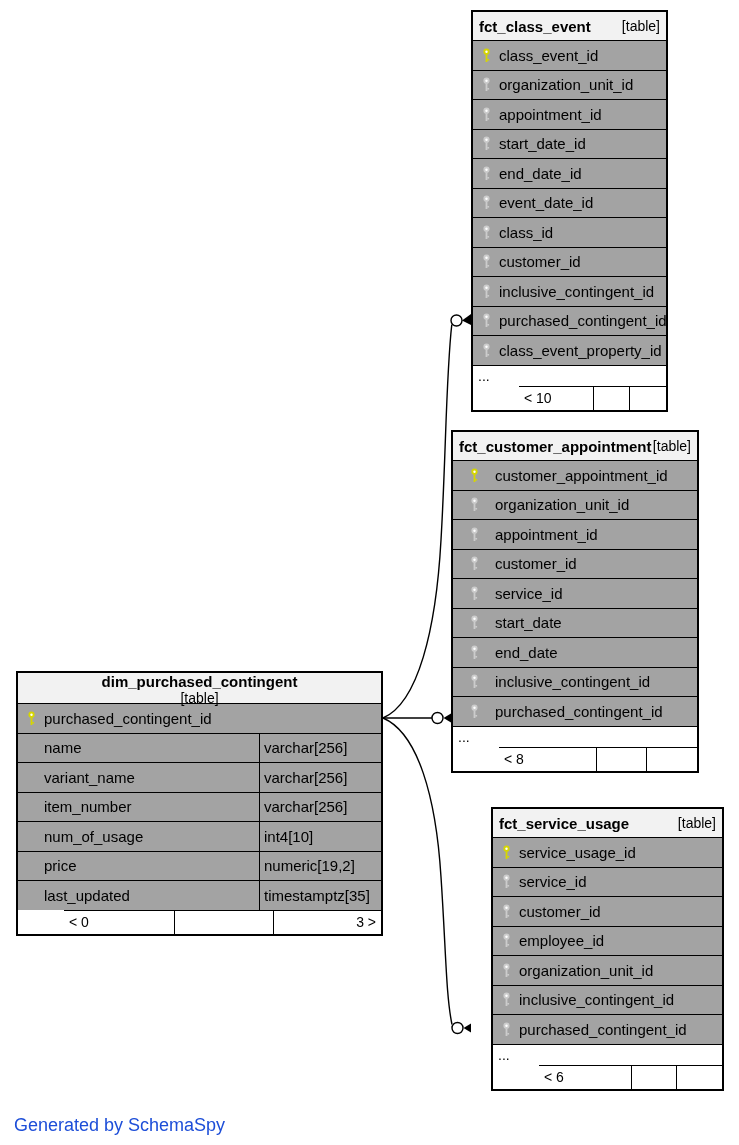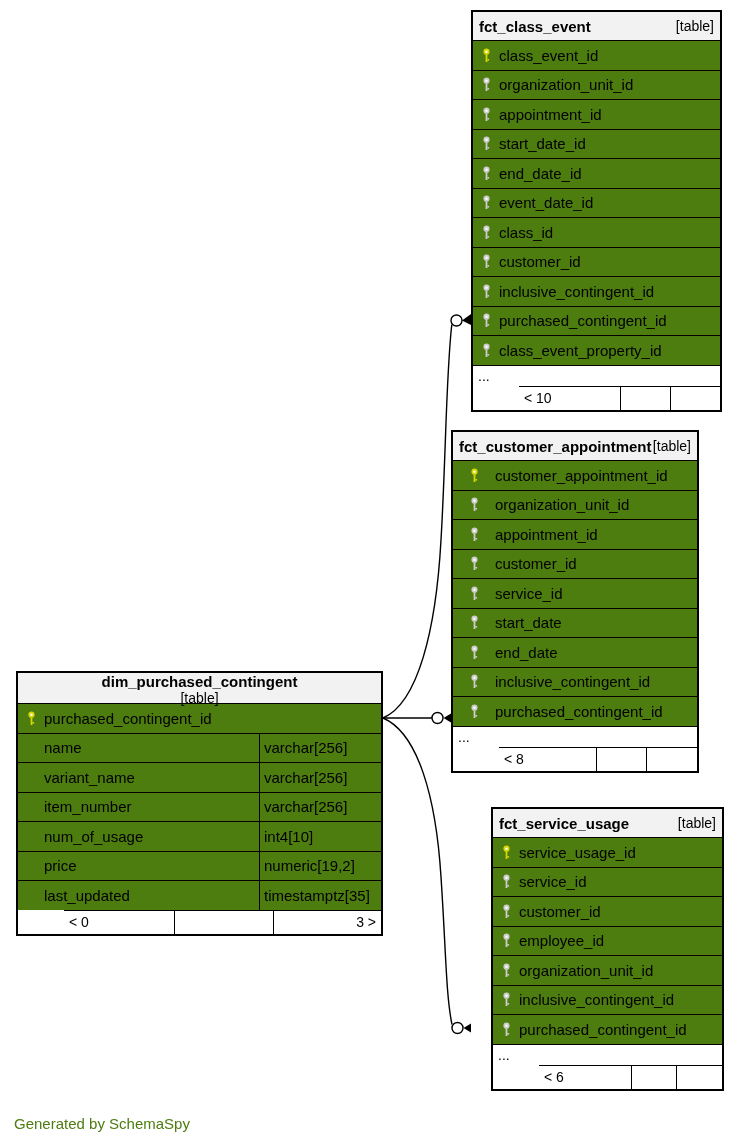--- a/index.html
+++ b/index.html
@@ -16,7 +16,7 @@
     position:absolute; z-index:2;
     border:2px solid #000; background:#fff;
   }
-  .tbl-fce { left:471px; top:10px;  width:251px; }
+  .tbl-fce { left:471px; top:10px;  width:197px; }
   .tbl-fca { left:451px; top:430px; width:248px; }
   .tbl-fsu { left:491px; top:807px; width:233px; }
   .tbl-dim { left:16px;  top:671px; width:367px; }

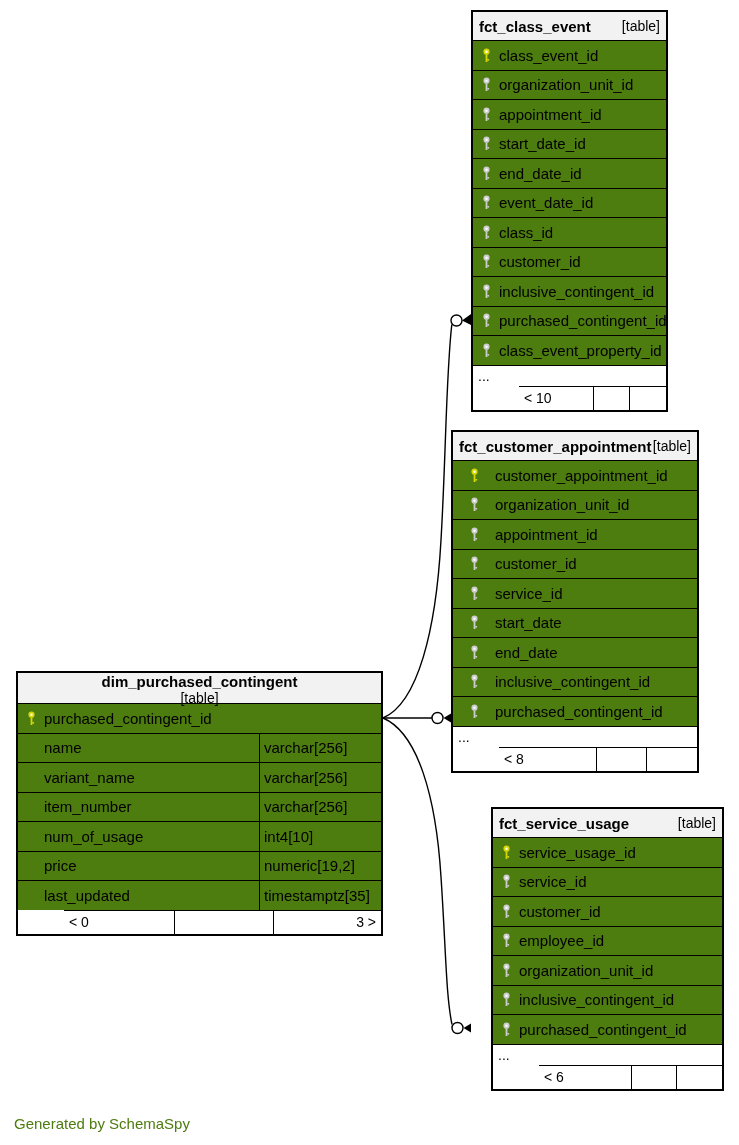--- a/index.html
+++ b/index.html
@@ -29,7 +29,7 @@
   .ttitle { font-weight:bold; font-size:15px; }
   .ttype  { font-size:14px; }
 
-  .crow { display:flex; align-items:center; height:29.5px; border-top:1px solid #000; background:#4d7c0f; }
+  .crow { display:flex; align-items:center; height:29.5px; border-top:1px solid #000; background:#a3a3a3; }
   .kslot { flex:0 0 26px; display:flex; justify-content:center; align-items:center; }
   .tbl-fca .kslot { flex:0 0 42px; }
   .cname { font-size:15px; white-space:nowrap; }

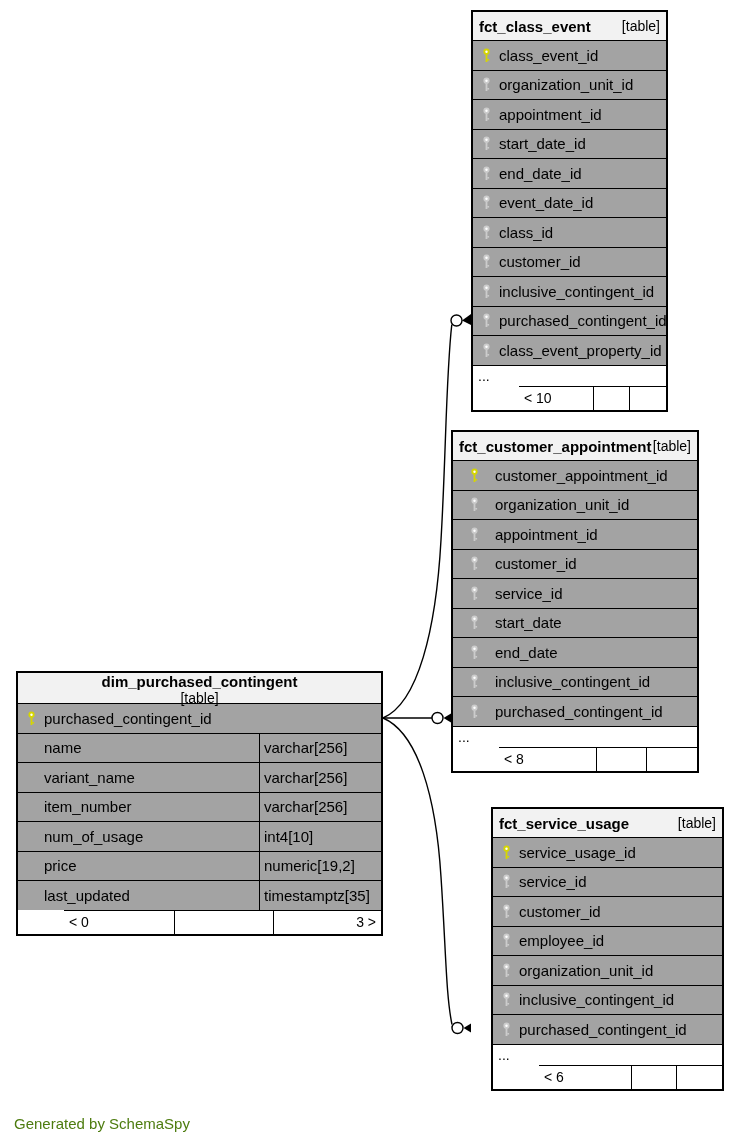--- a/index.html
+++ b/index.html
@@ -53,7 +53,7 @@
   .tbl-dim .fcell:nth-child(2) { flex:0 0 31.3%; }
   .tbl-dim .fcell:nth-child(3) { flex:1; justify-content:flex-end; }
 
-  .footnote { position:absolute; left:14px; top:1115px; font-size:15px; color:#4d7c0f; z-index:2; }
+  .footnote { position:absolute; left:14px; top:1115px; font-size:18px; color:#1d4ed8; z-index:2; }
 </style>
 </head>
 <body>

